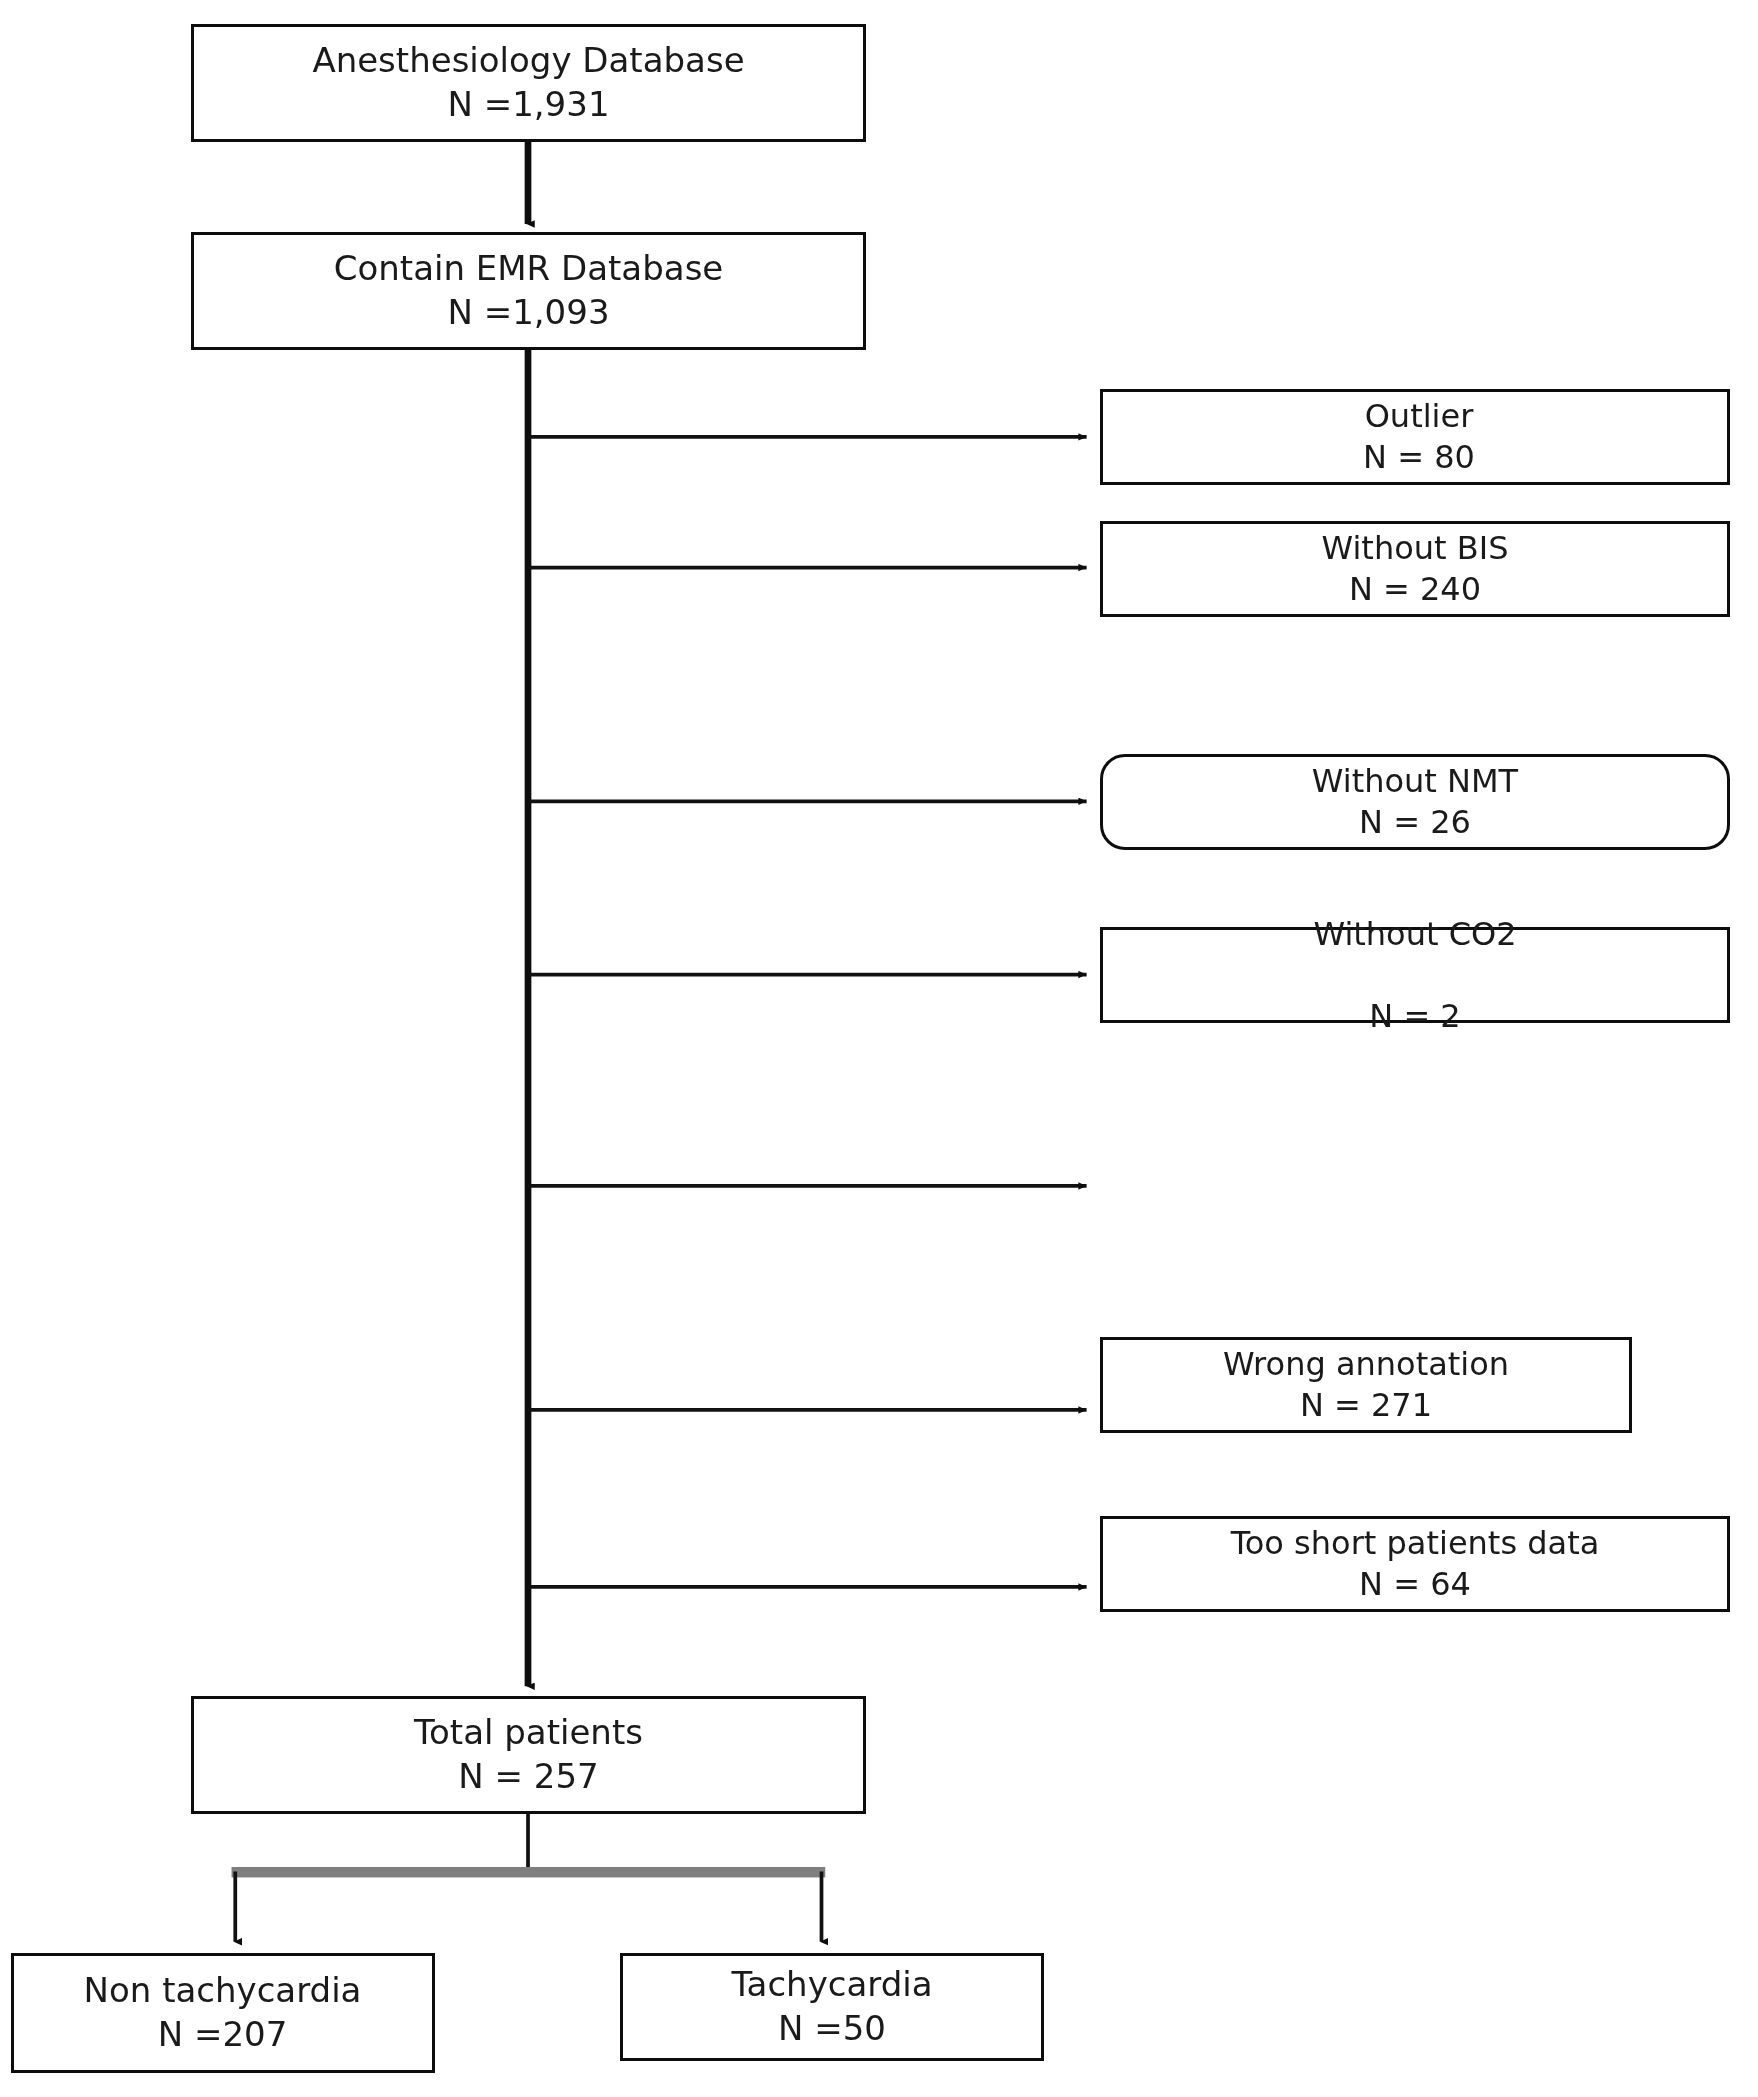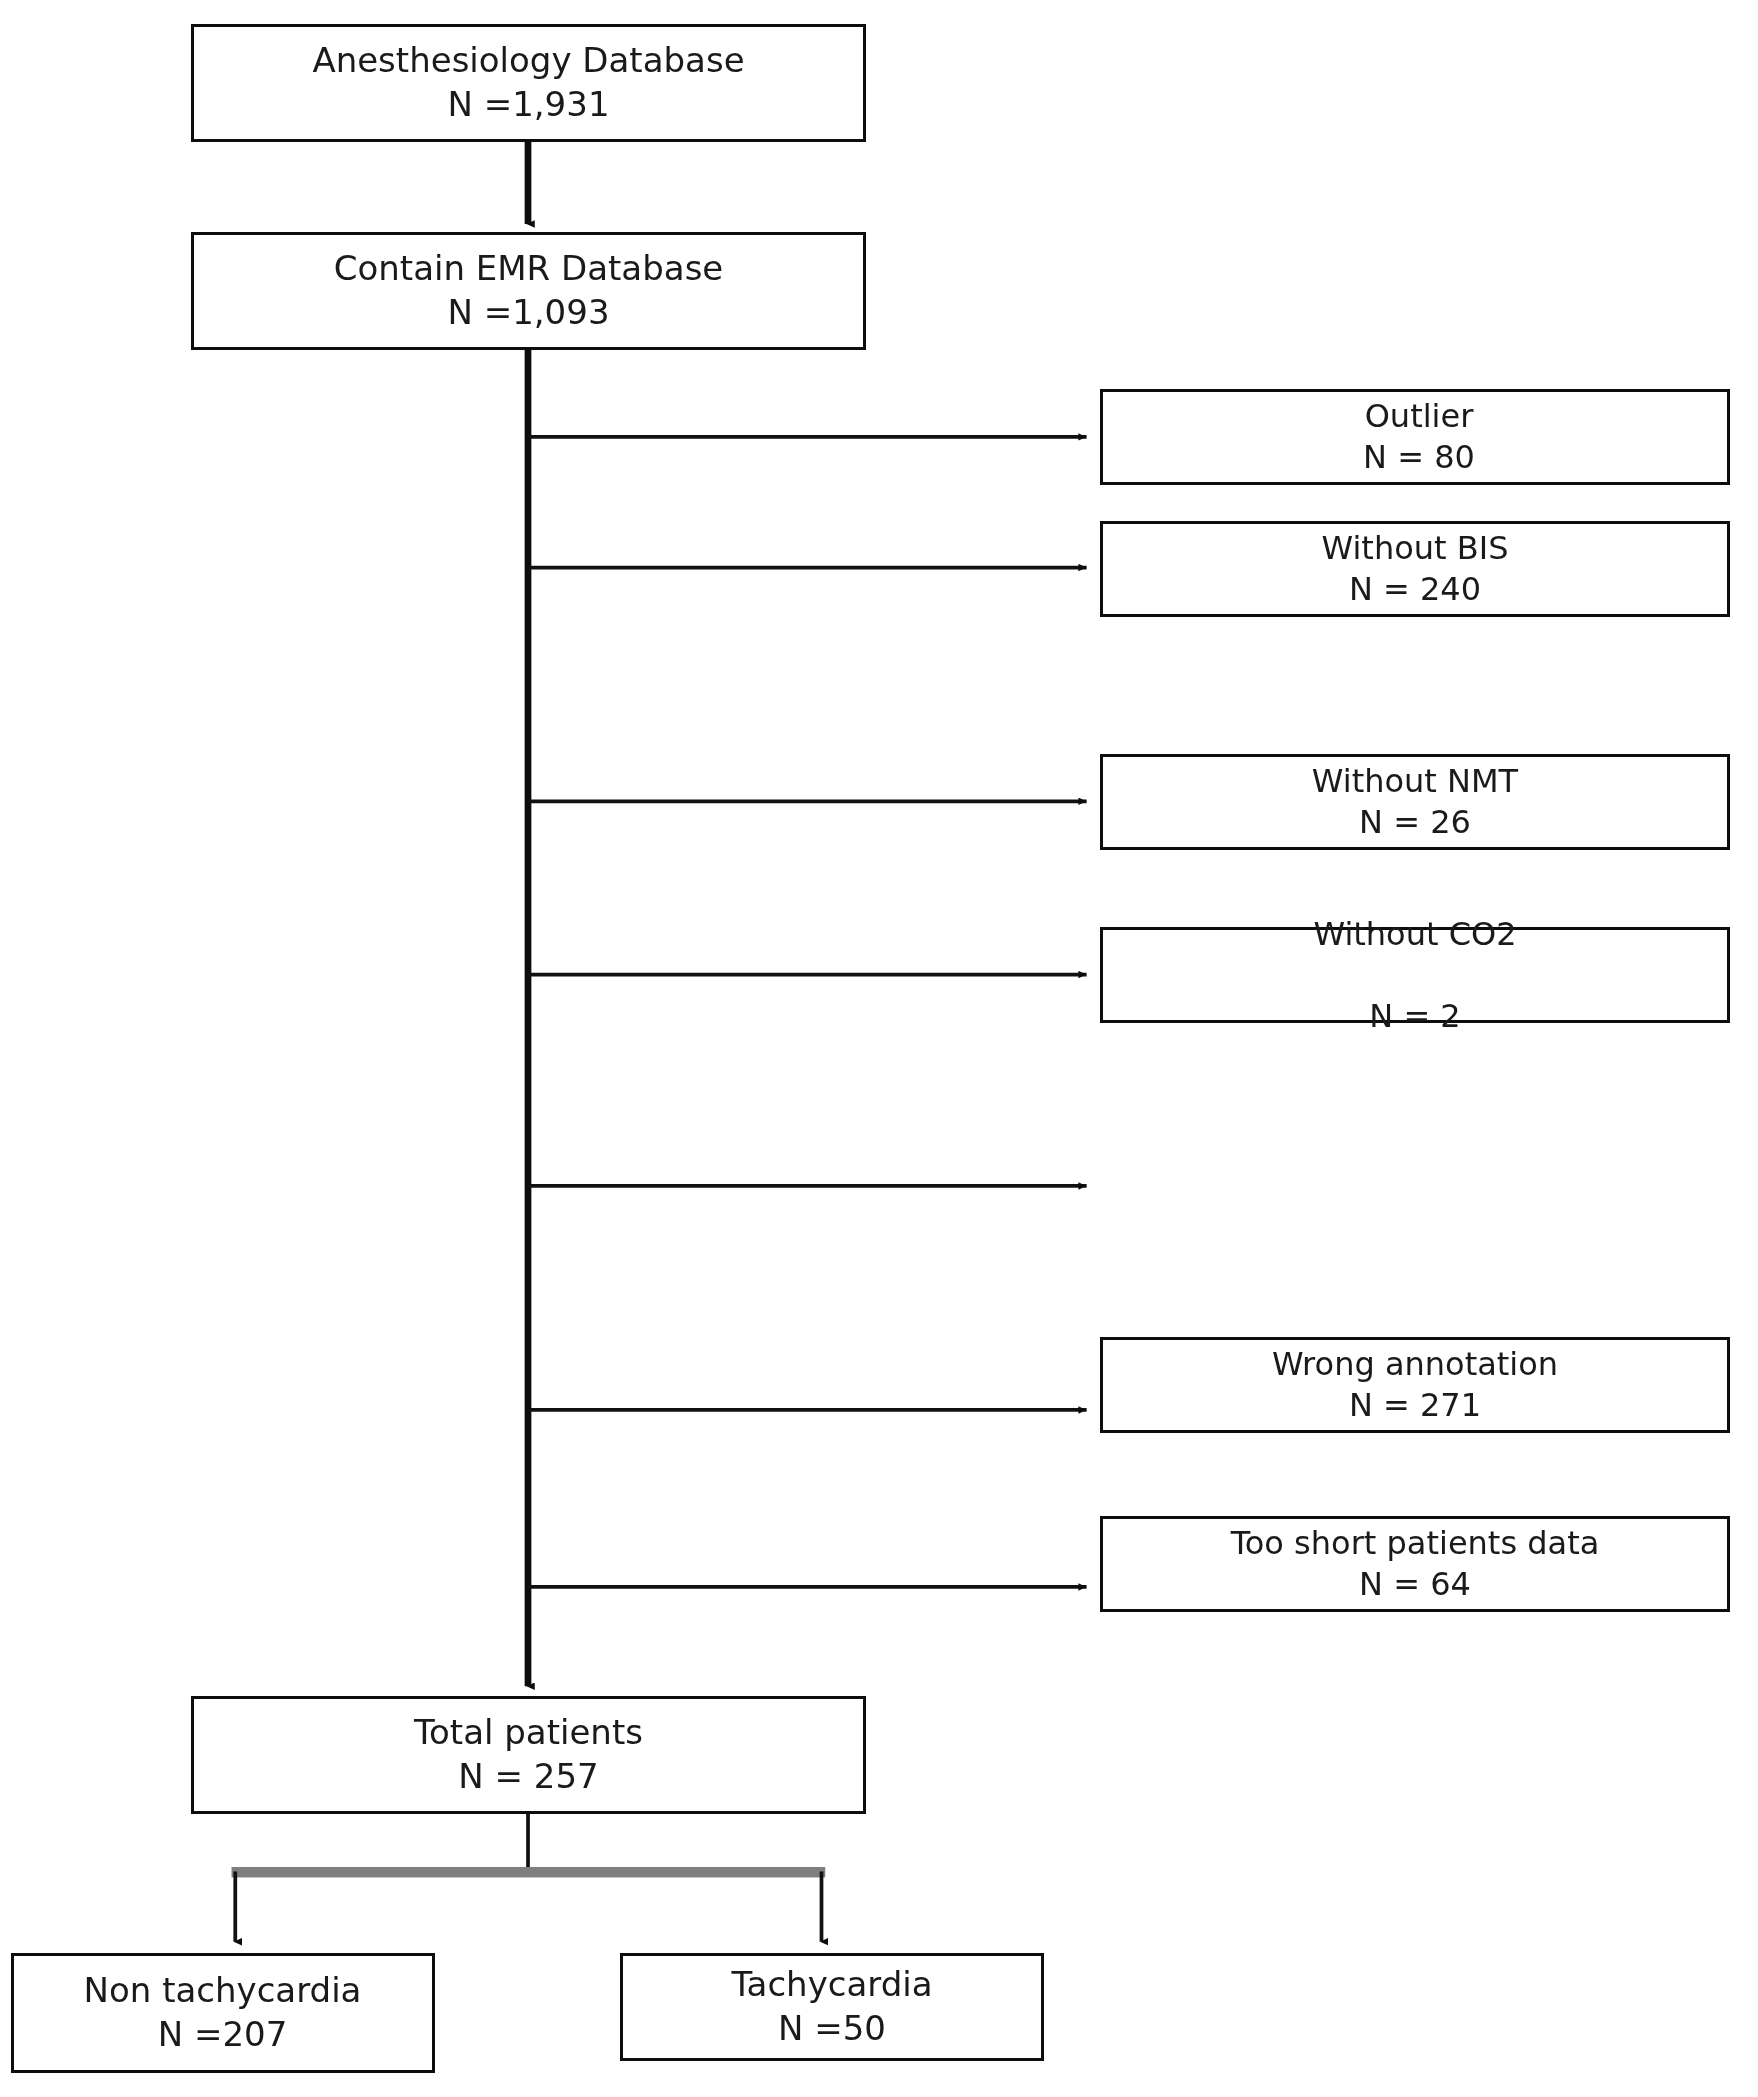--- a/index.html
+++ b/index.html
@@ -110,7 +110,7 @@
     <span class="line">N = 240</span>
   </div>
 
-  <div class="node small" style="left:1100px; top:754px; width:630px; height:96px;">
+  <div class="node small" style="left:1100px; top:754px; width:630px; height:96px;border-radius:25px;">
     <span class="line">Without NMT</span>
     <span class="line">N = 26</span>
   </div>

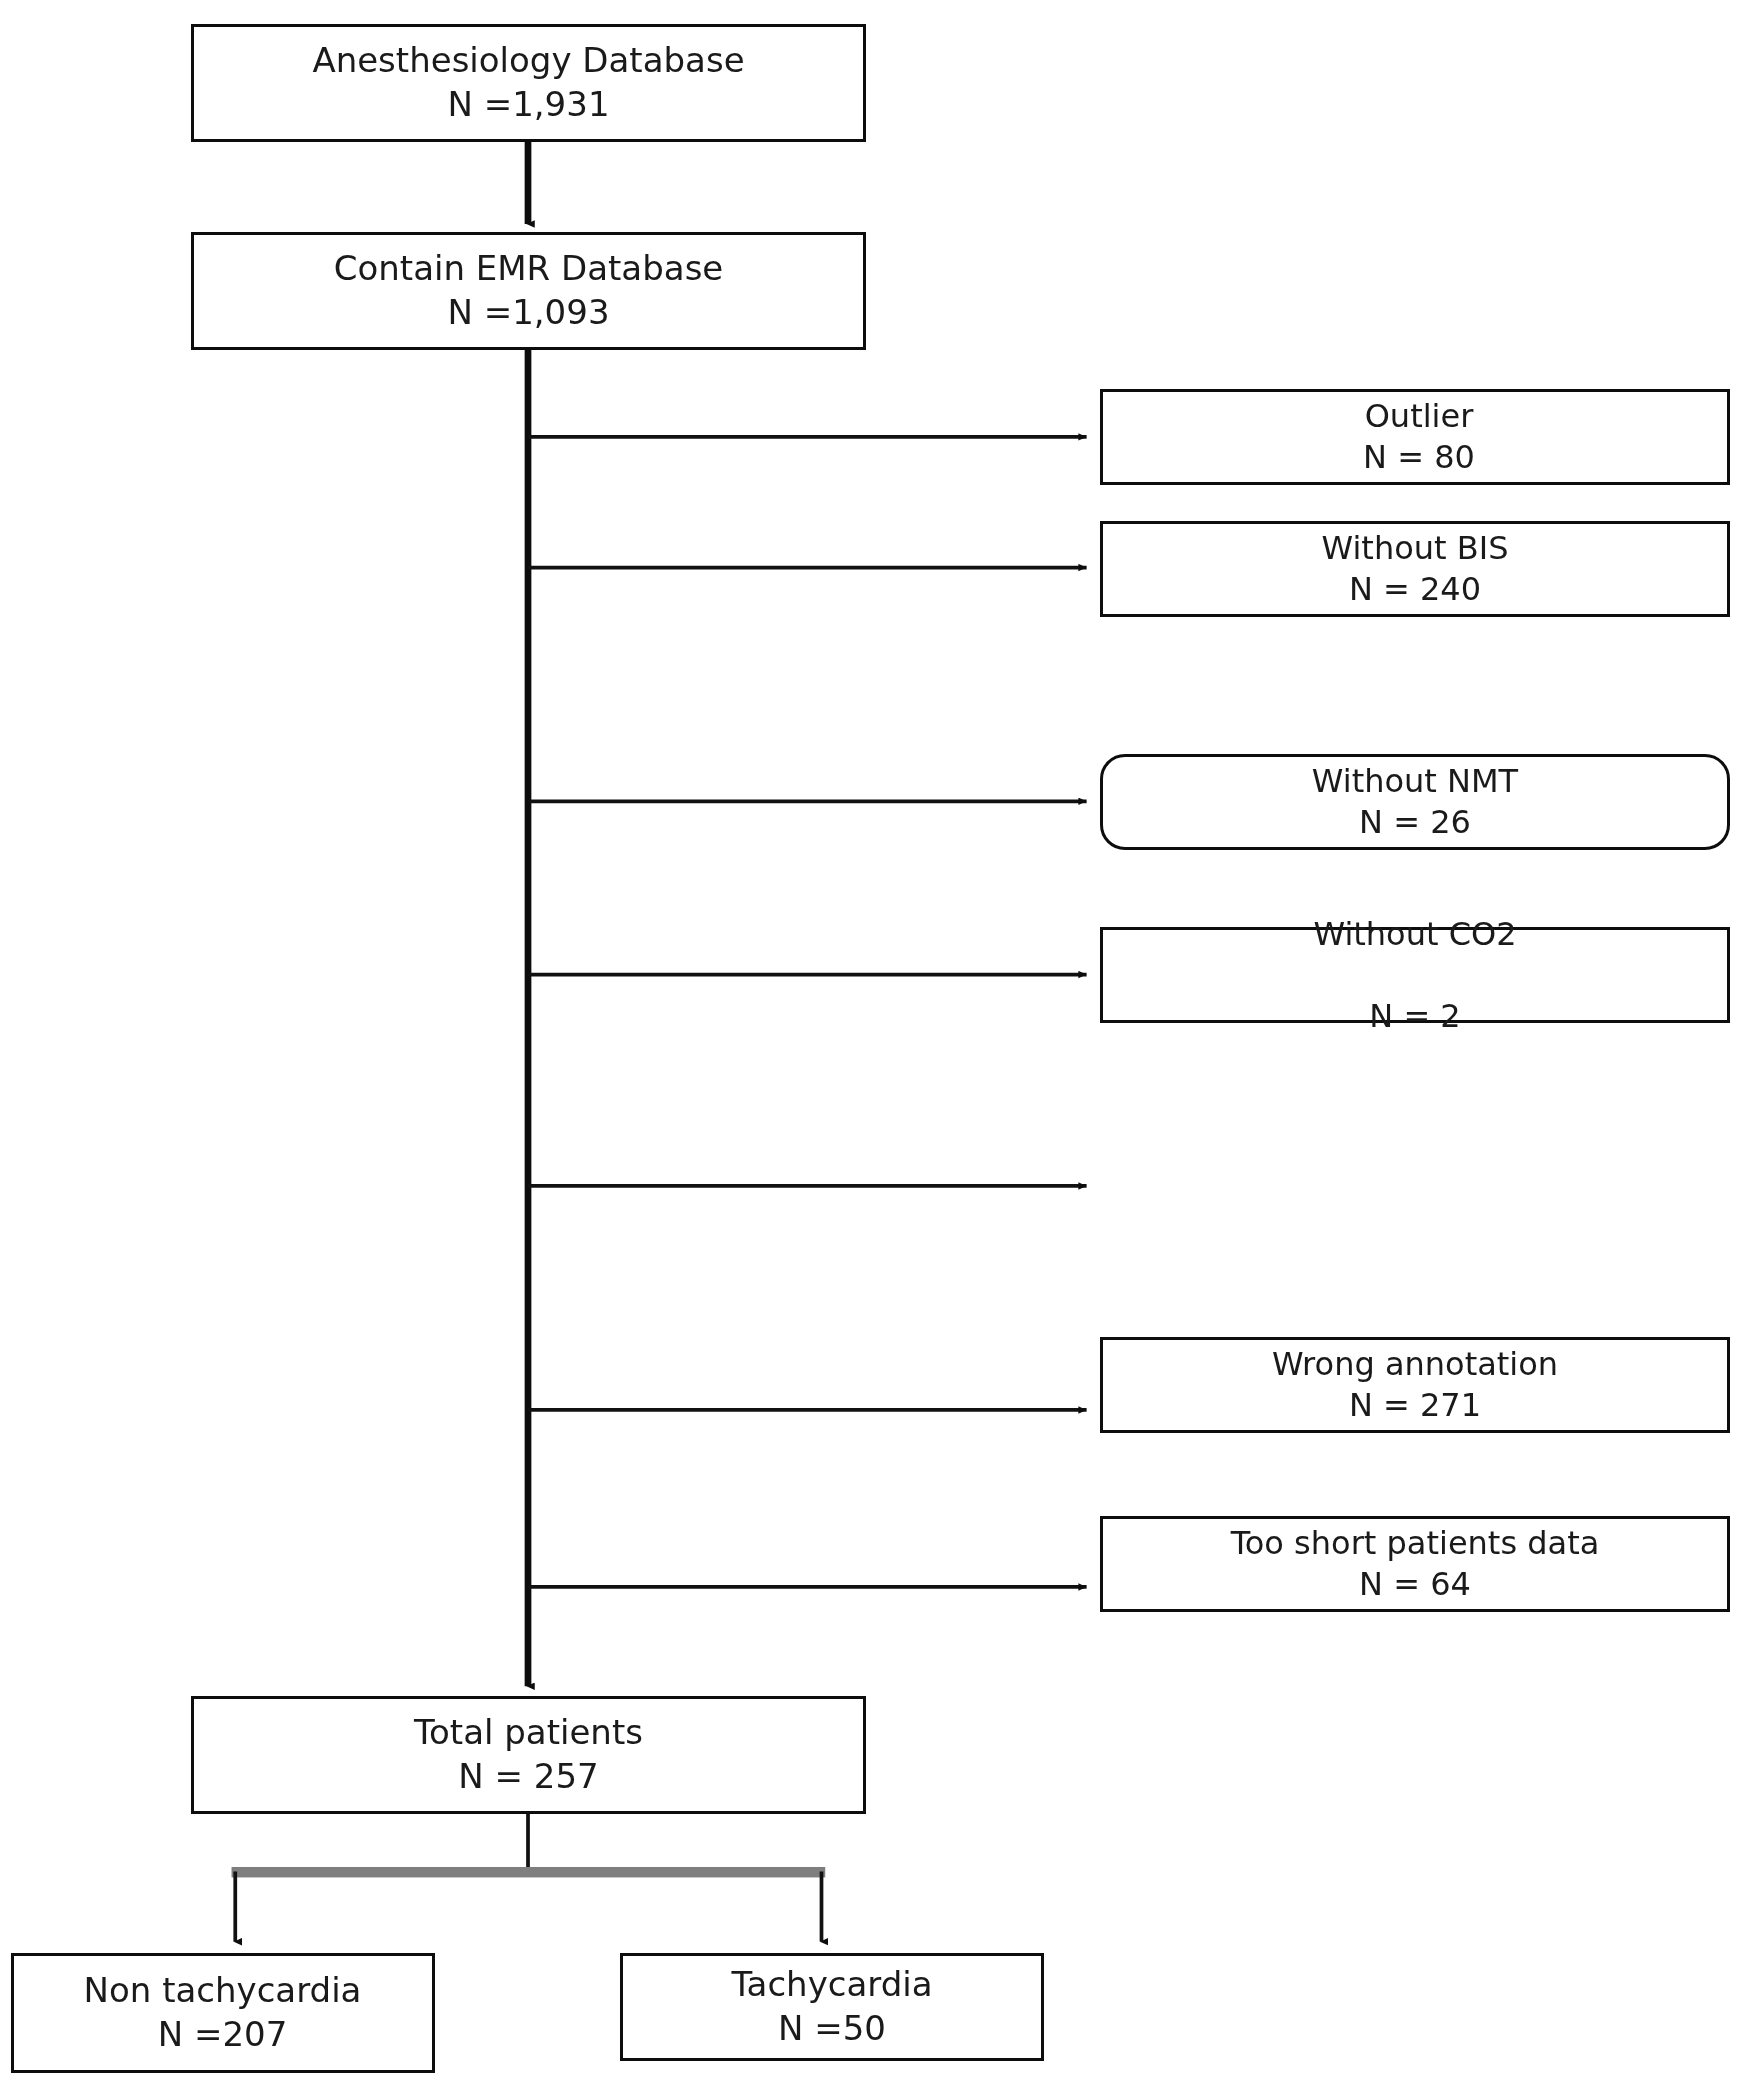--- a/index.html
+++ b/index.html
@@ -121,7 +121,7 @@
   </div>
 
 
-  <div class="node small" style="left:1100px; top:1337px; width:630px; height:96px;">
+  <div class="node small" style="left:1100px; top:1337px; width:532px; height:96px;">
     <span class="line">Wrong annotation</span>
     <span class="line">N = 271</span>
   </div>

